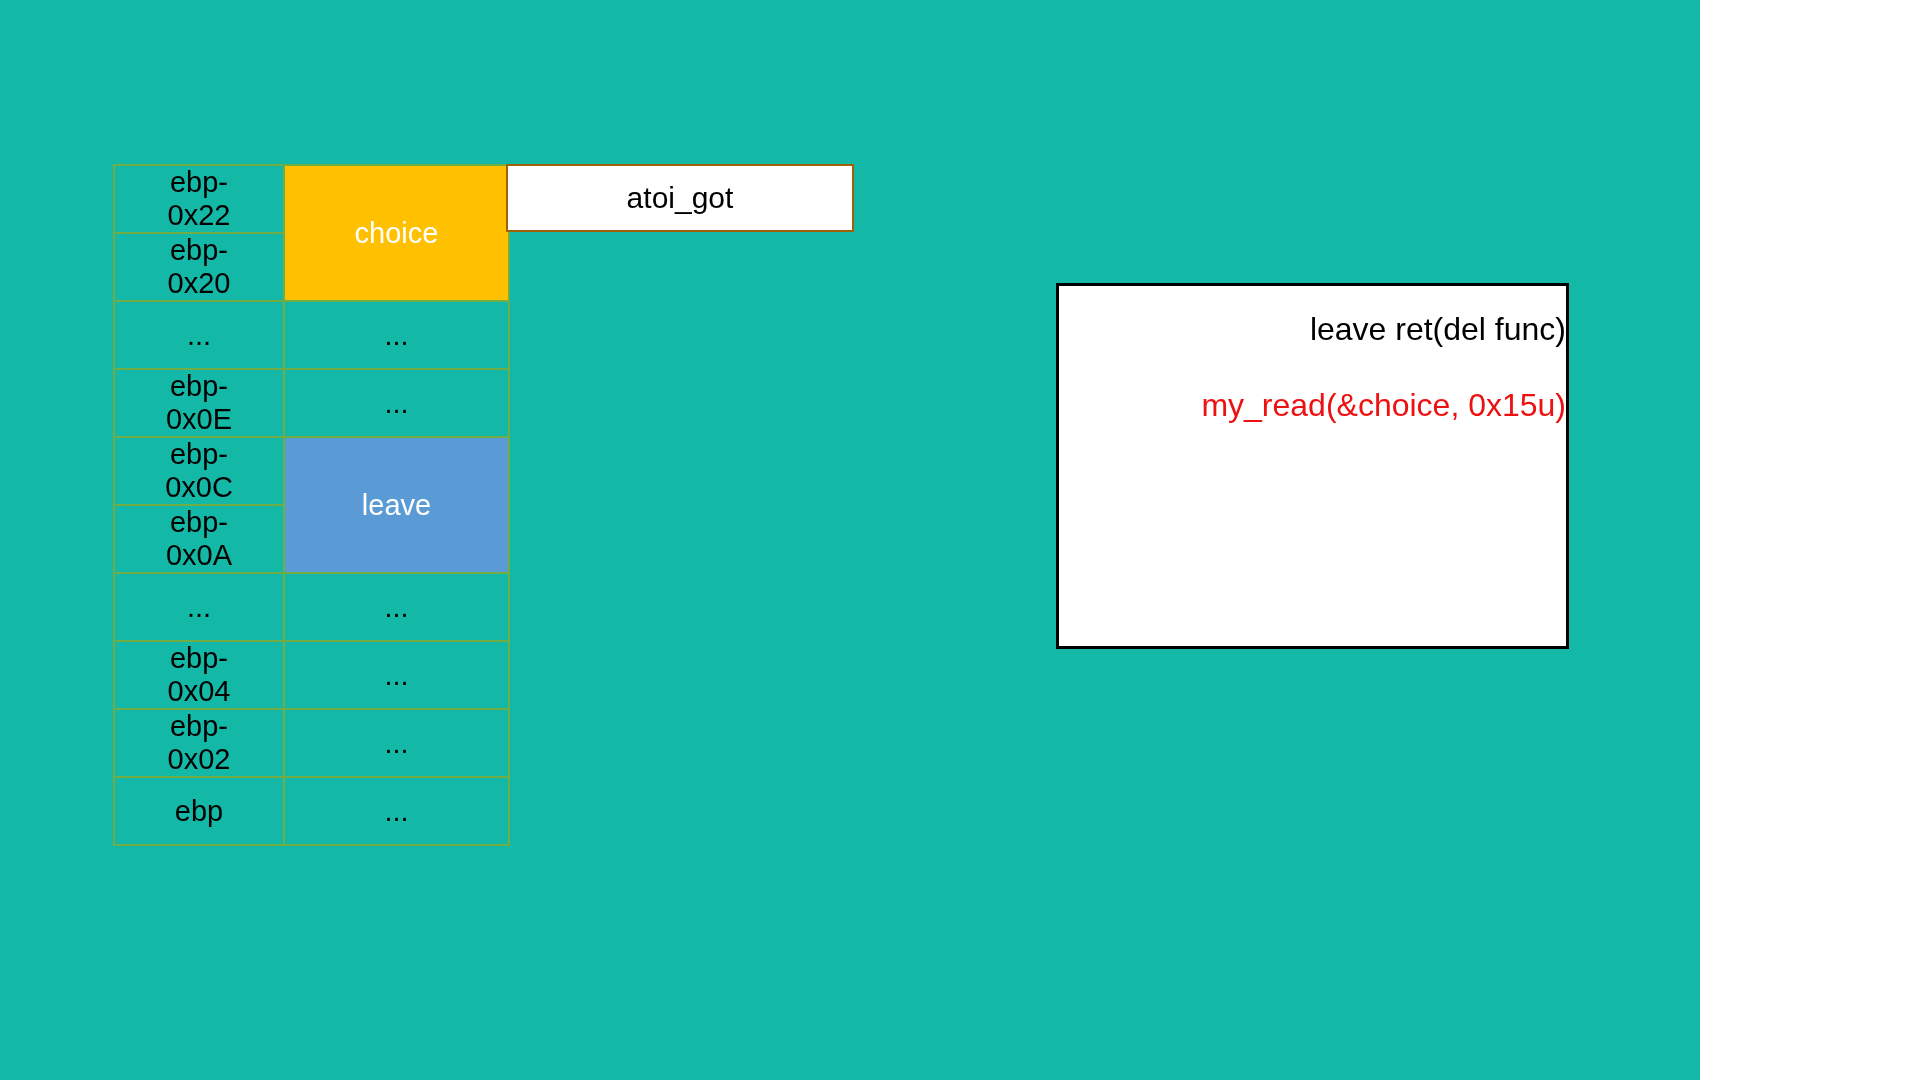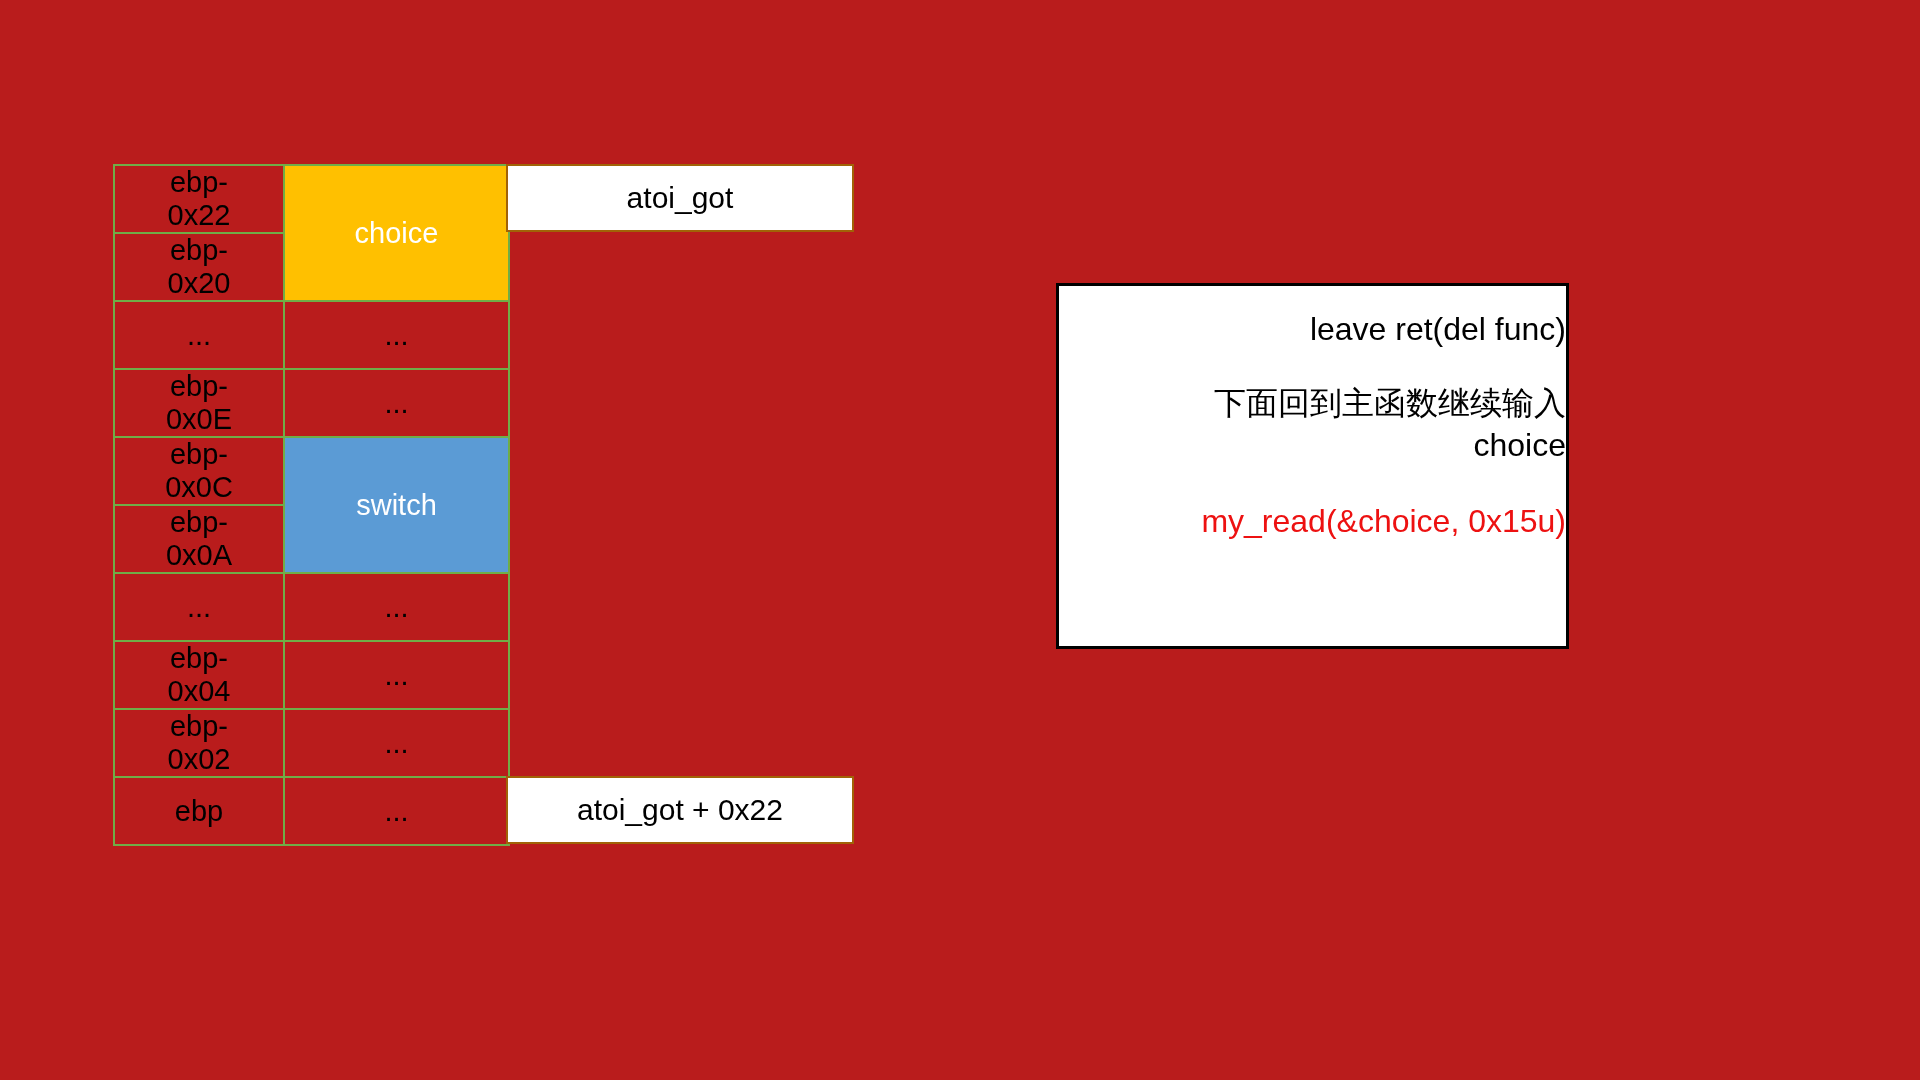--- a/index.html
+++ b/index.html
@@ -5,9 +5,9 @@
   html, body { margin: 0; padding: 0; background: #ffffff; }
   .canvas {
     position: relative;
-    width: 1920px;
+    width: 1700px;
     height: 1080px;
-    background: #b91c1c;
+    background: #14b8a6;
     font-family: "Liberation Sans", "DejaVu Sans", sans-serif;
     color: #000000;
     overflow: hidden;

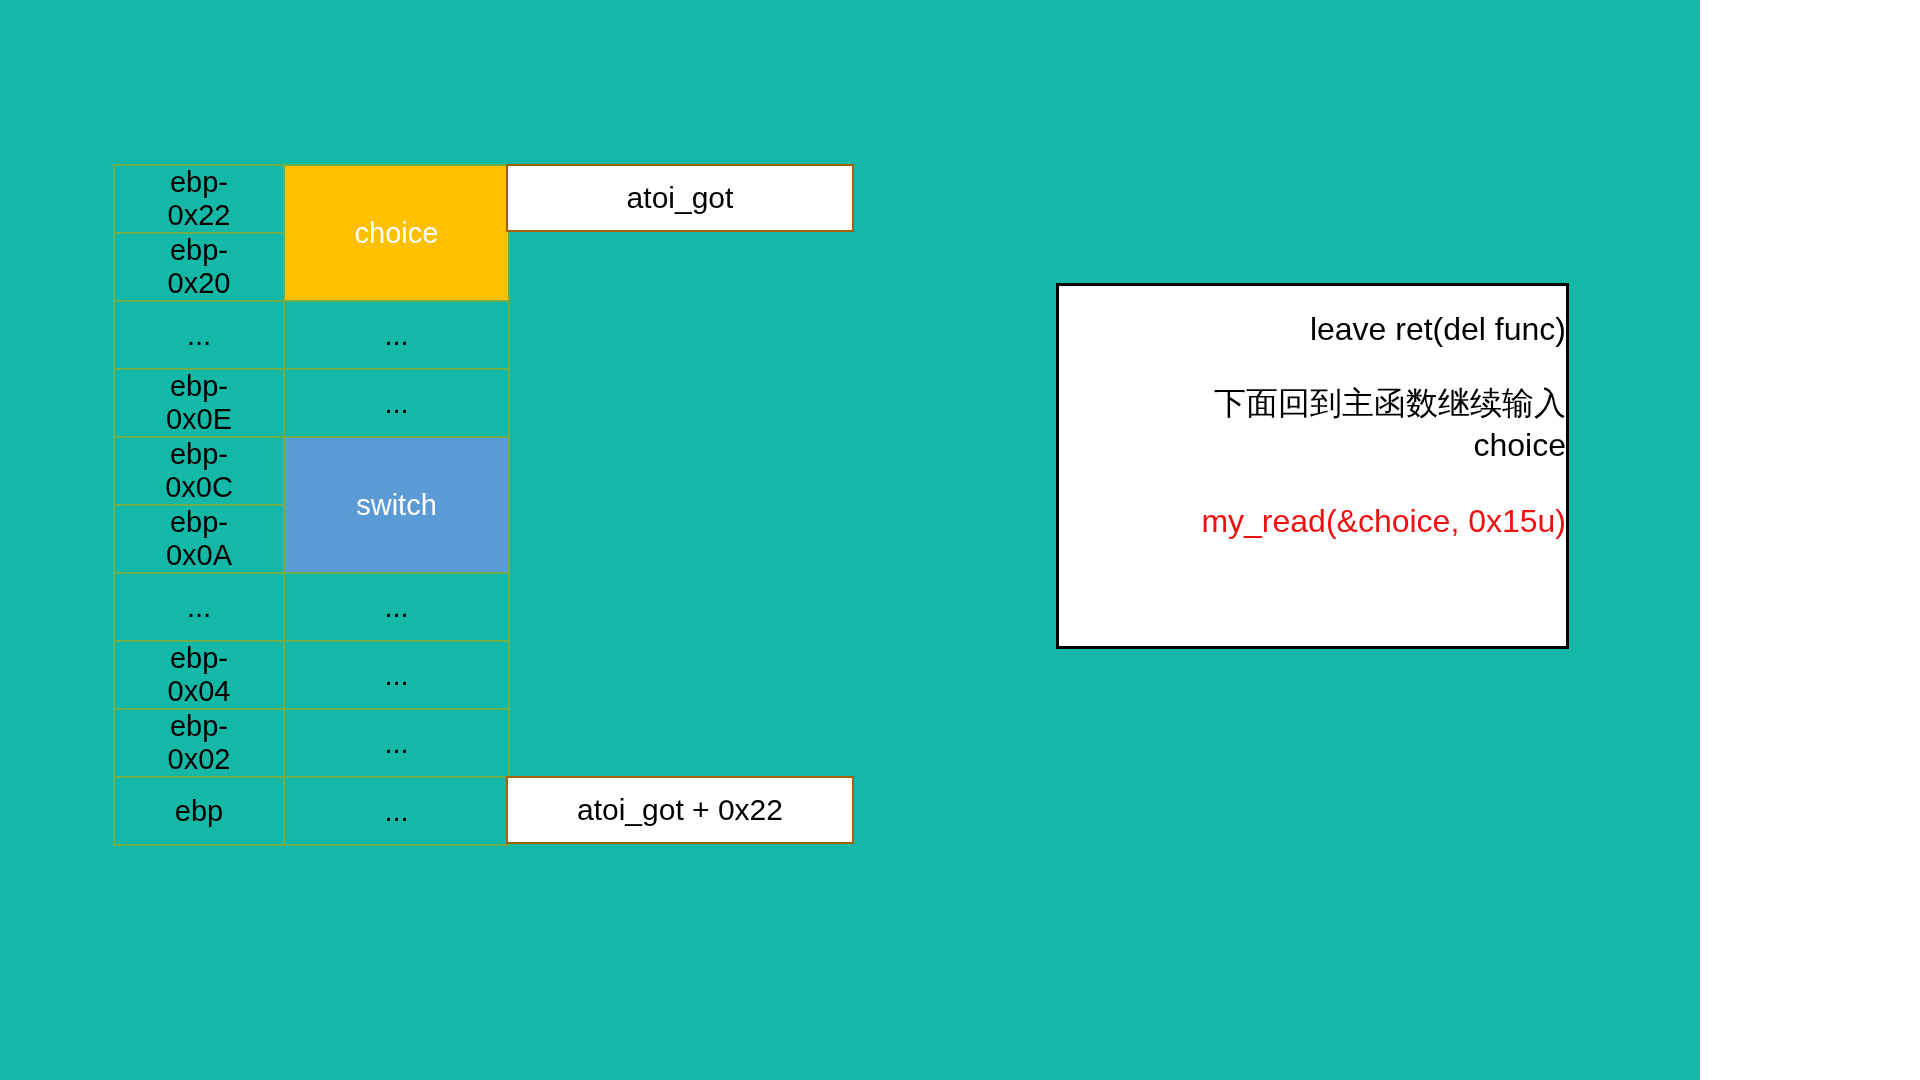--- a/index.html
+++ b/index.html
@@ -153,8 +153,6 @@
 
   <div class="note-box">
     <p class="note-line1">leave ret(del func)</p>
-    <p class="note-line2">下面回到主函数继续输入
-choice</p>
     <p class="note-line3">my_read(&amp;choice, 0x15u)</p>
   </div>
 

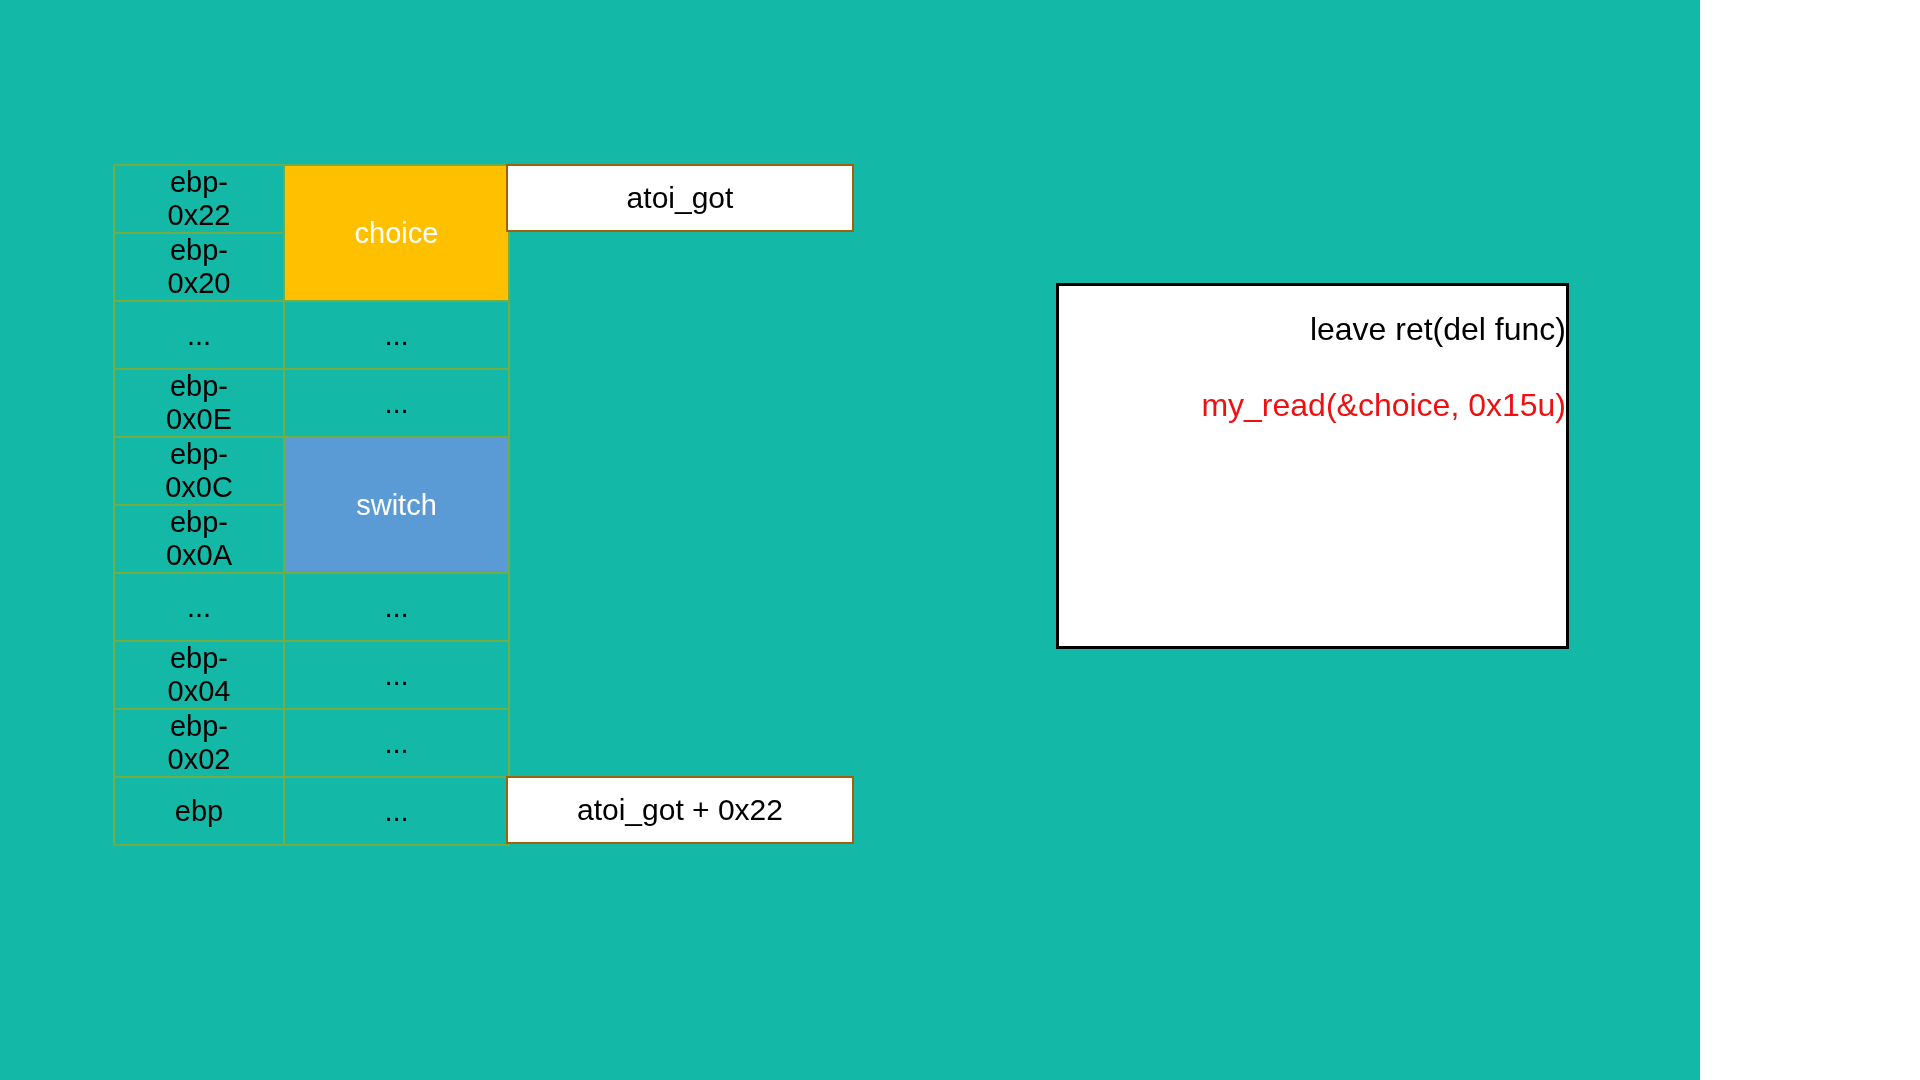--- a/index.html
+++ b/index.html
@@ -116,7 +116,7 @@
     <tr>
       <td>ebp-
 0x0C</td>
-      <td class="fill-cookie" rowspan="2">switch</td>
+      <td class="fill-cookie" rowspan="2">leave</td>
     </tr>
     <tr>
       <td>ebp-

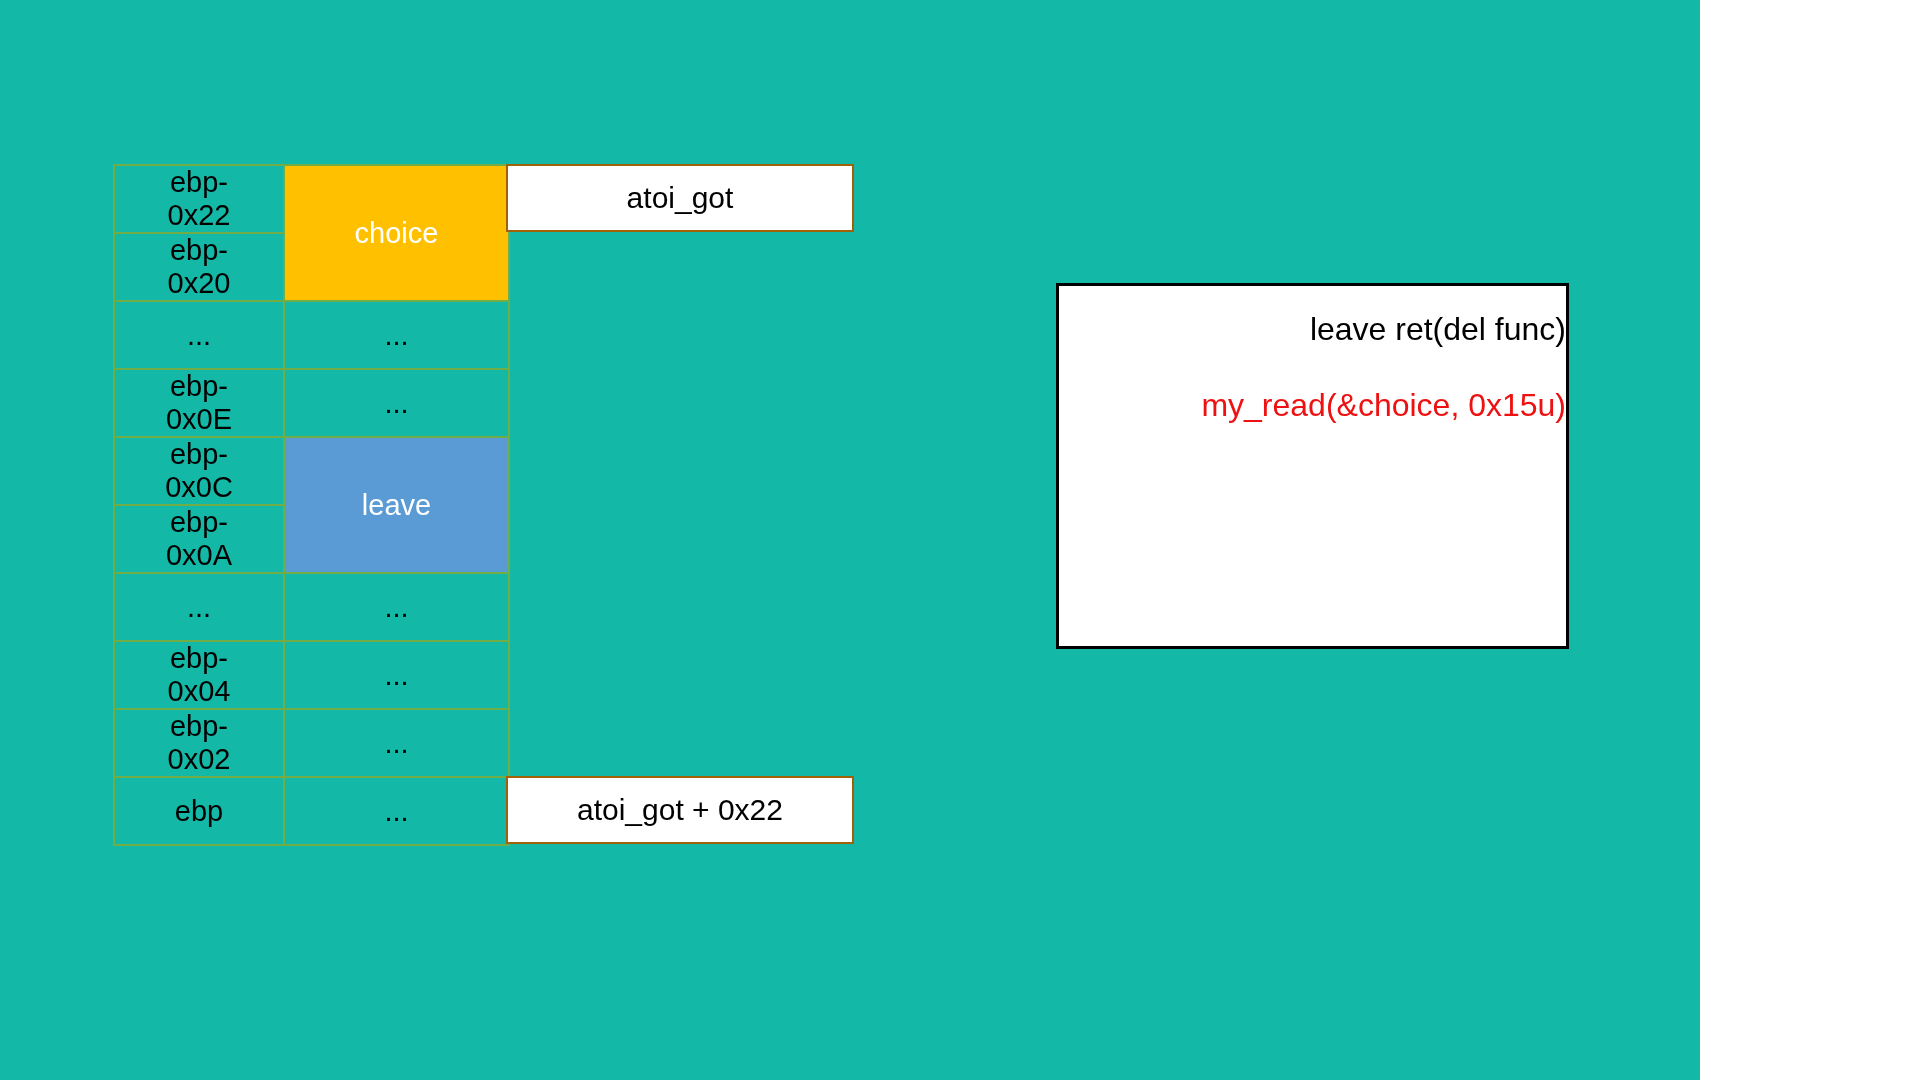--- a/index.html
+++ b/index.html
@@ -147,9 +147,6 @@
     <span>atoi_got</span>
   </div>
 
-  <div class="side-box bottom-box">
-    <span>atoi_got + 0x22</span>
-  </div>
 
   <div class="note-box">
     <p class="note-line1">leave ret(del func)</p>

